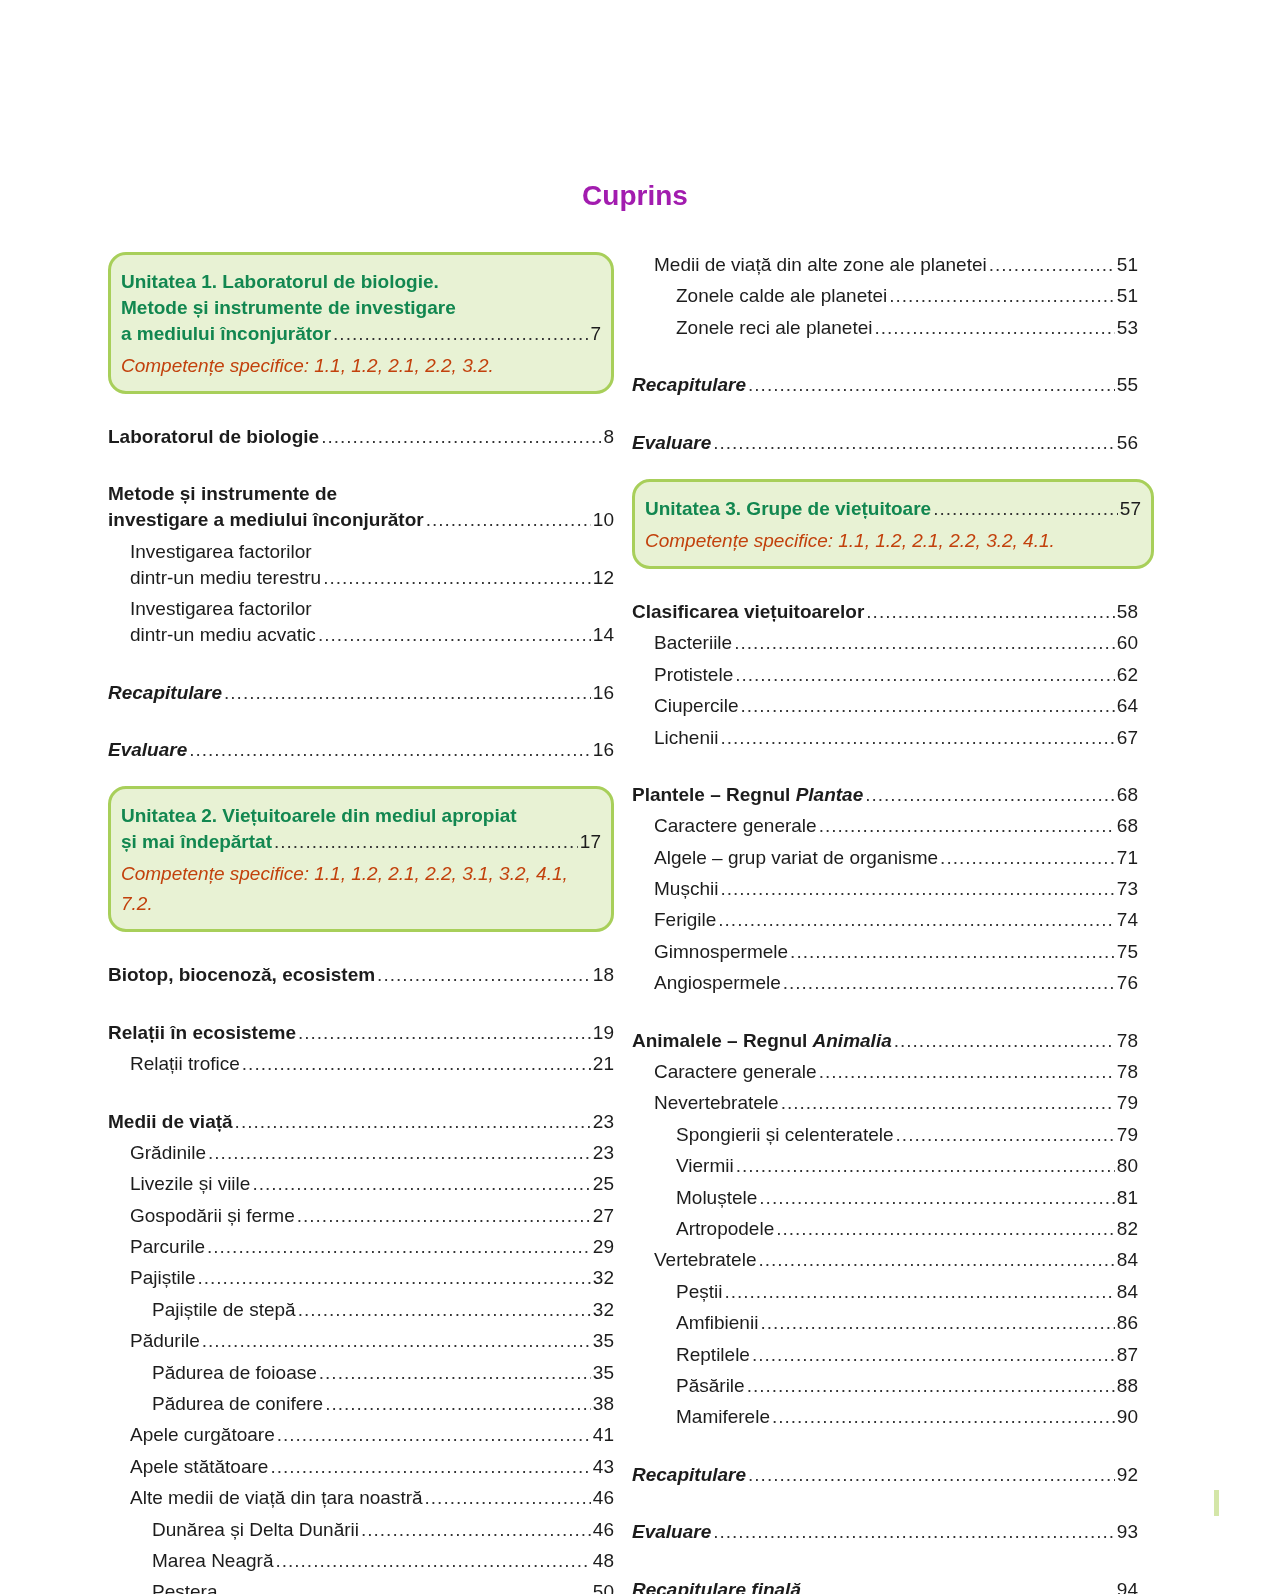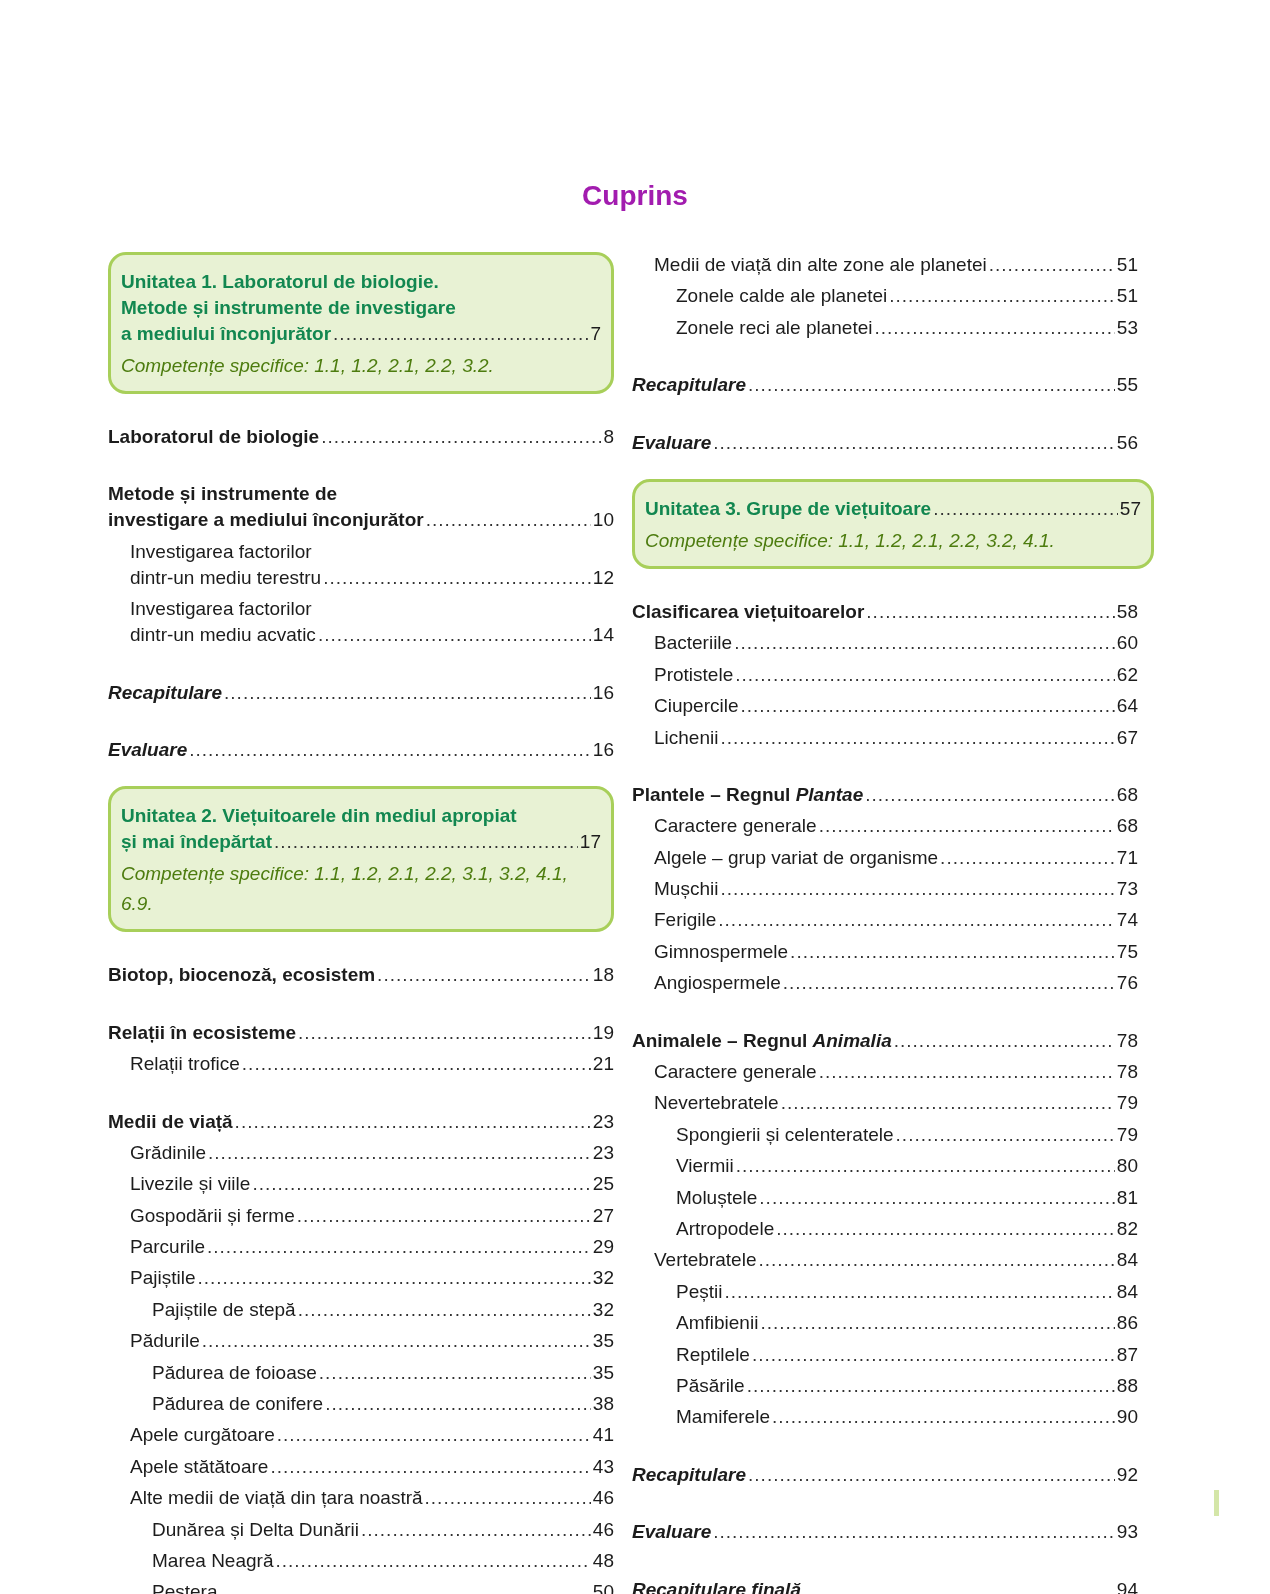--- a/index.html
+++ b/index.html
@@ -20,7 +20,7 @@
     padding: 14px 10px 10px 10px; margin-bottom: 4px;
   }
   .unit-title { color: #128750; font-weight: bold; font-size: 19px; line-height: 26px; }
-  .unit-comp { font-style: italic; font-size: 19px; line-height: 30px; margin-top: 4px; color: #4d7c0f; }
+  .unit-comp { font-style: italic; font-size: 19px; line-height: 30px; margin-top: 4px; color: #c2410c; }
 
   .entry { display: flex; align-items: flex-end; font-size: 19px; line-height: 26px; margin: 0 0 5.4px 0; }
   .entry .label { white-space: pre-line; }

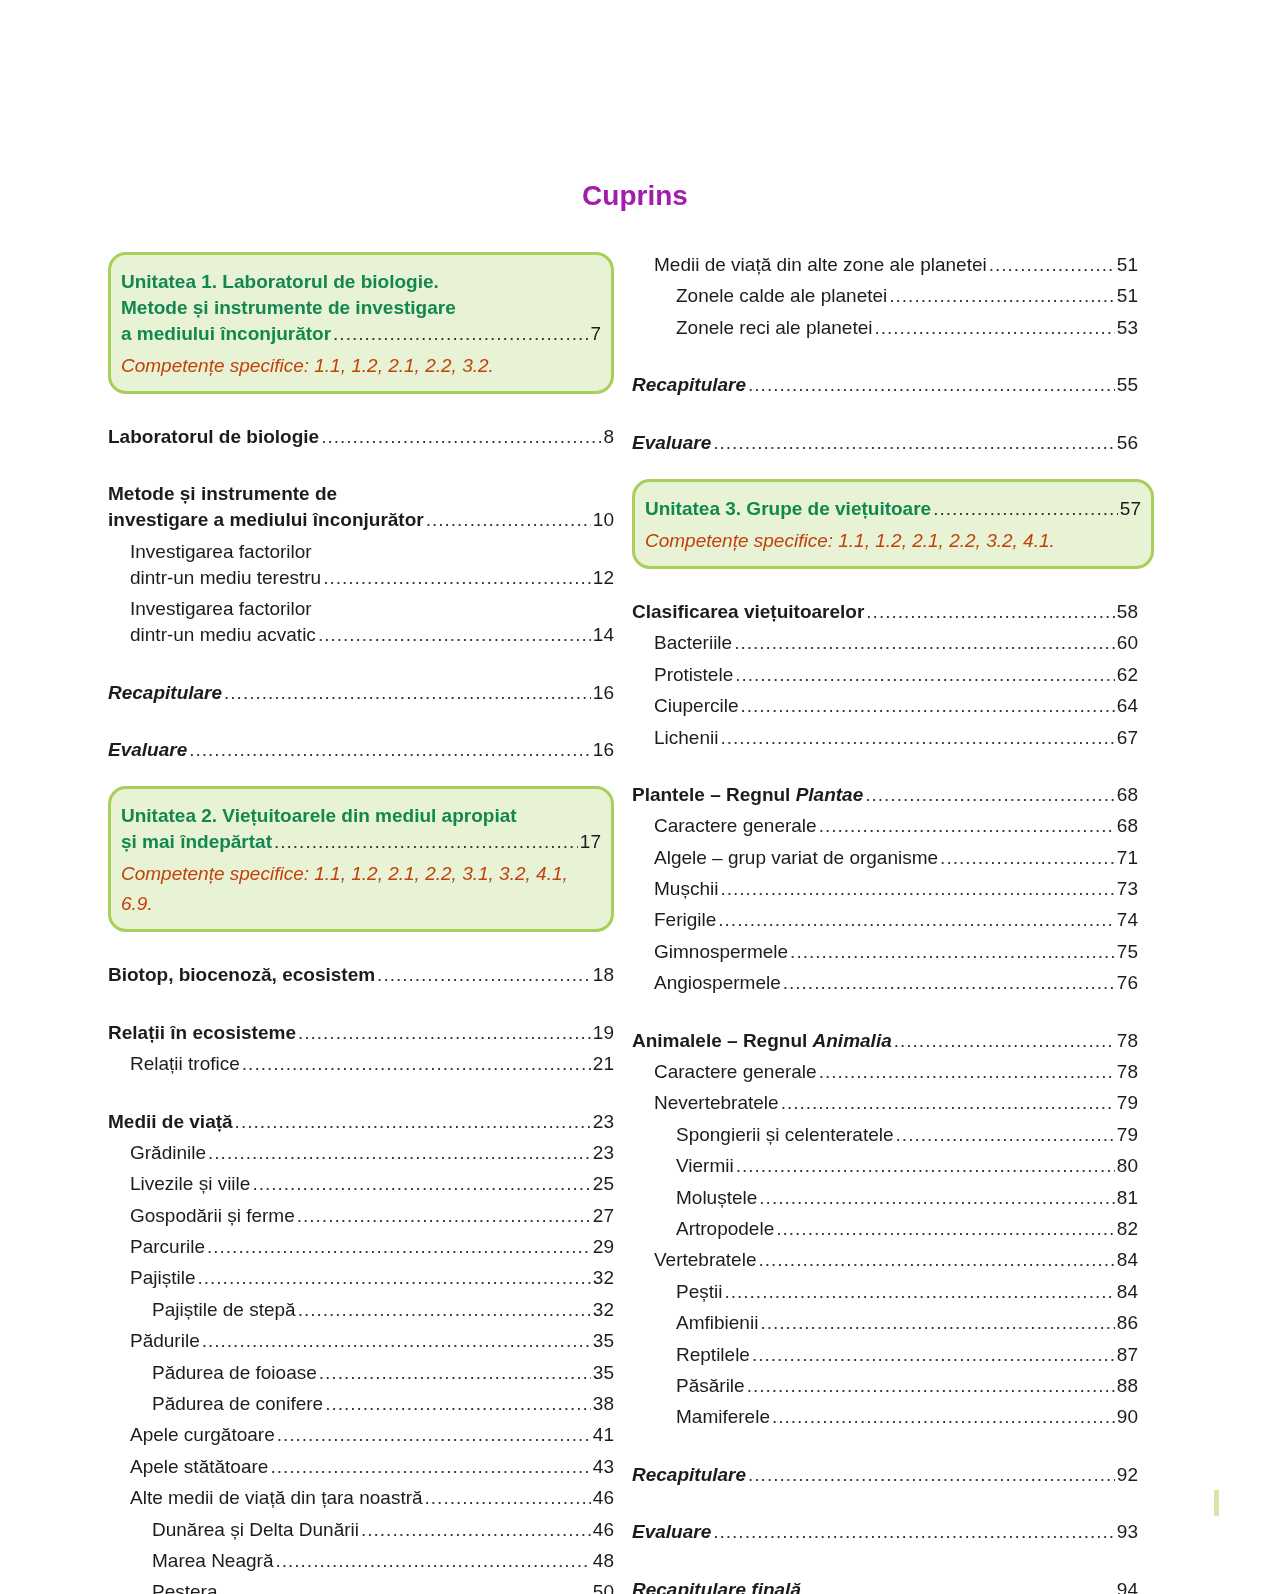--- a/index.html
+++ b/index.html
@@ -116,7 +116,7 @@
         <span class="page">17</span>
       </div>
     </div>
-    <div class="unit-comp">Competențe specifice: 1.1, 1.2, 2.1, 2.2, 3.1, 3.2, 4.1, 6.9.</div>
+    <div class="unit-comp">Competențe specifice: 1.1, 1.2, 2.1, 2.2, 3.1, 3.2, 4.1, 7.2.</div>
   </div>
   <div id="u2list">
       <div class="entry lvl0">

